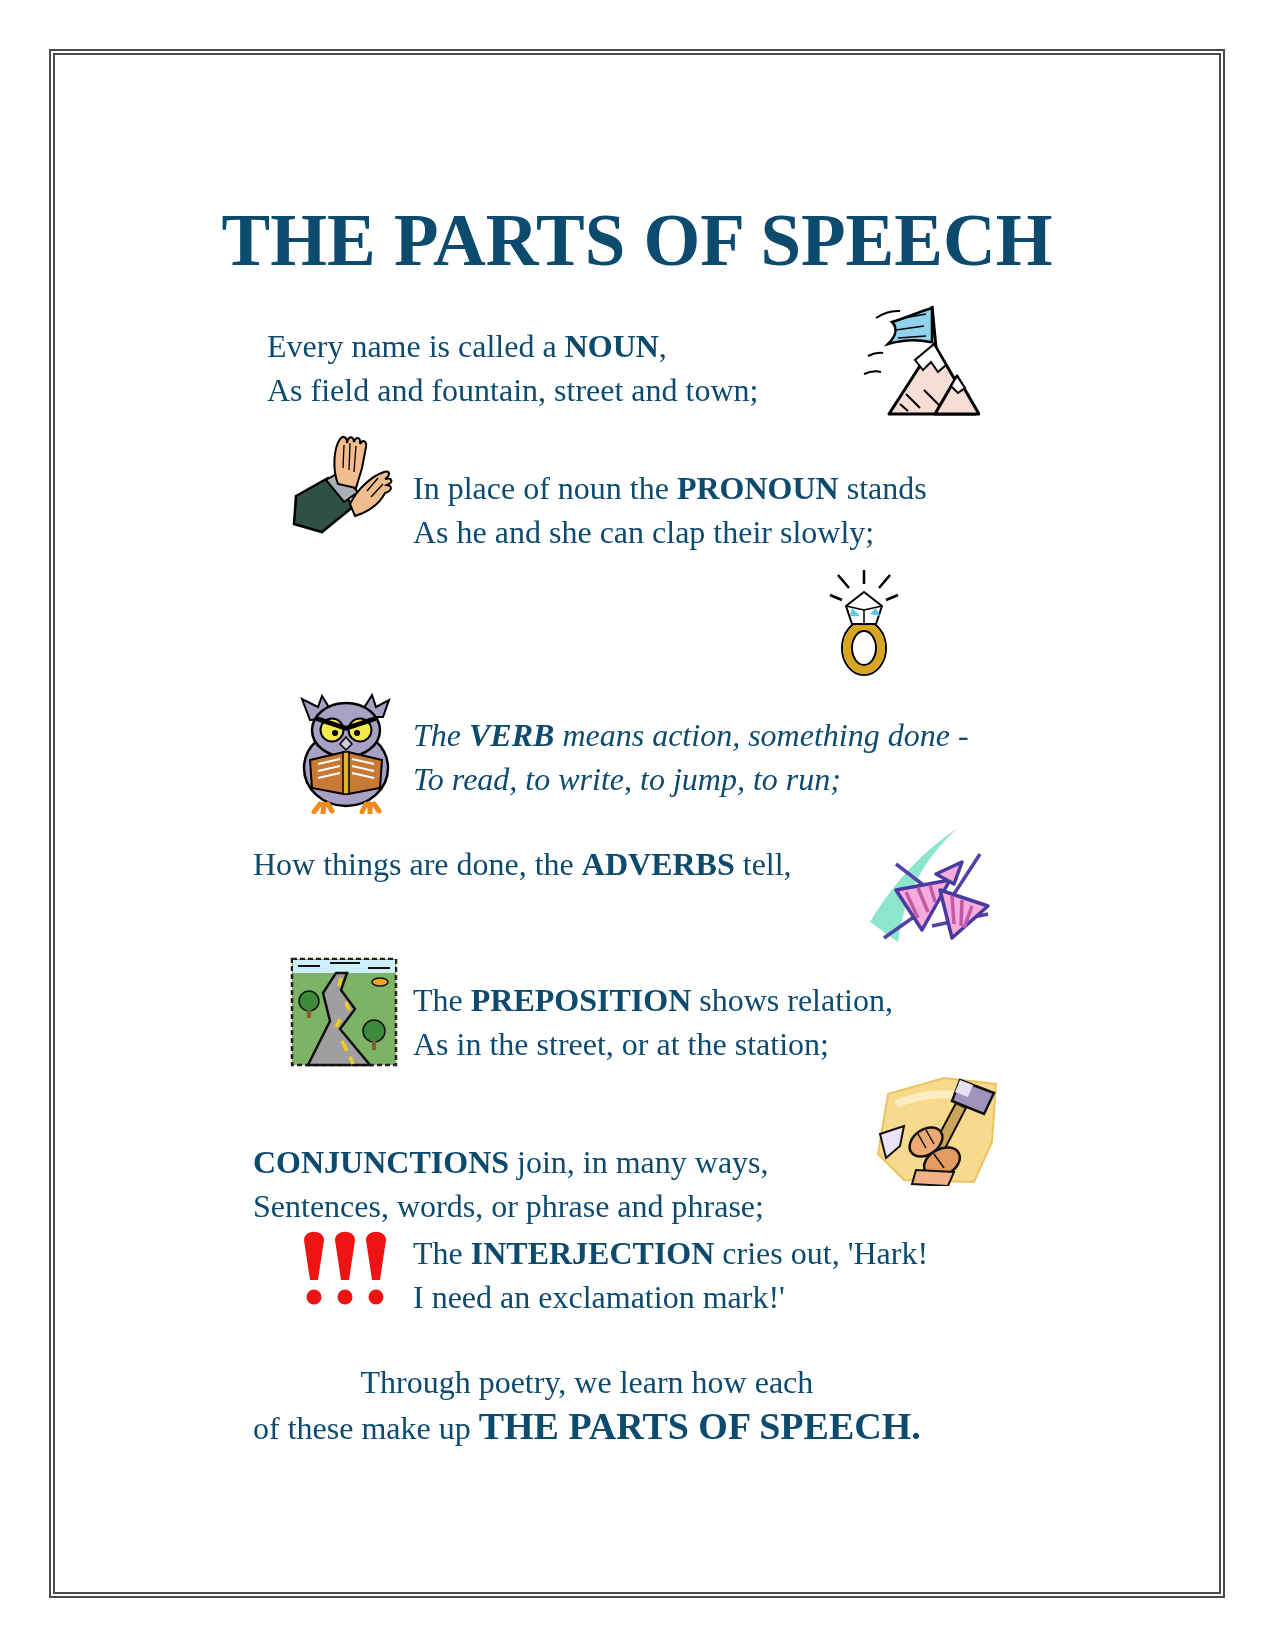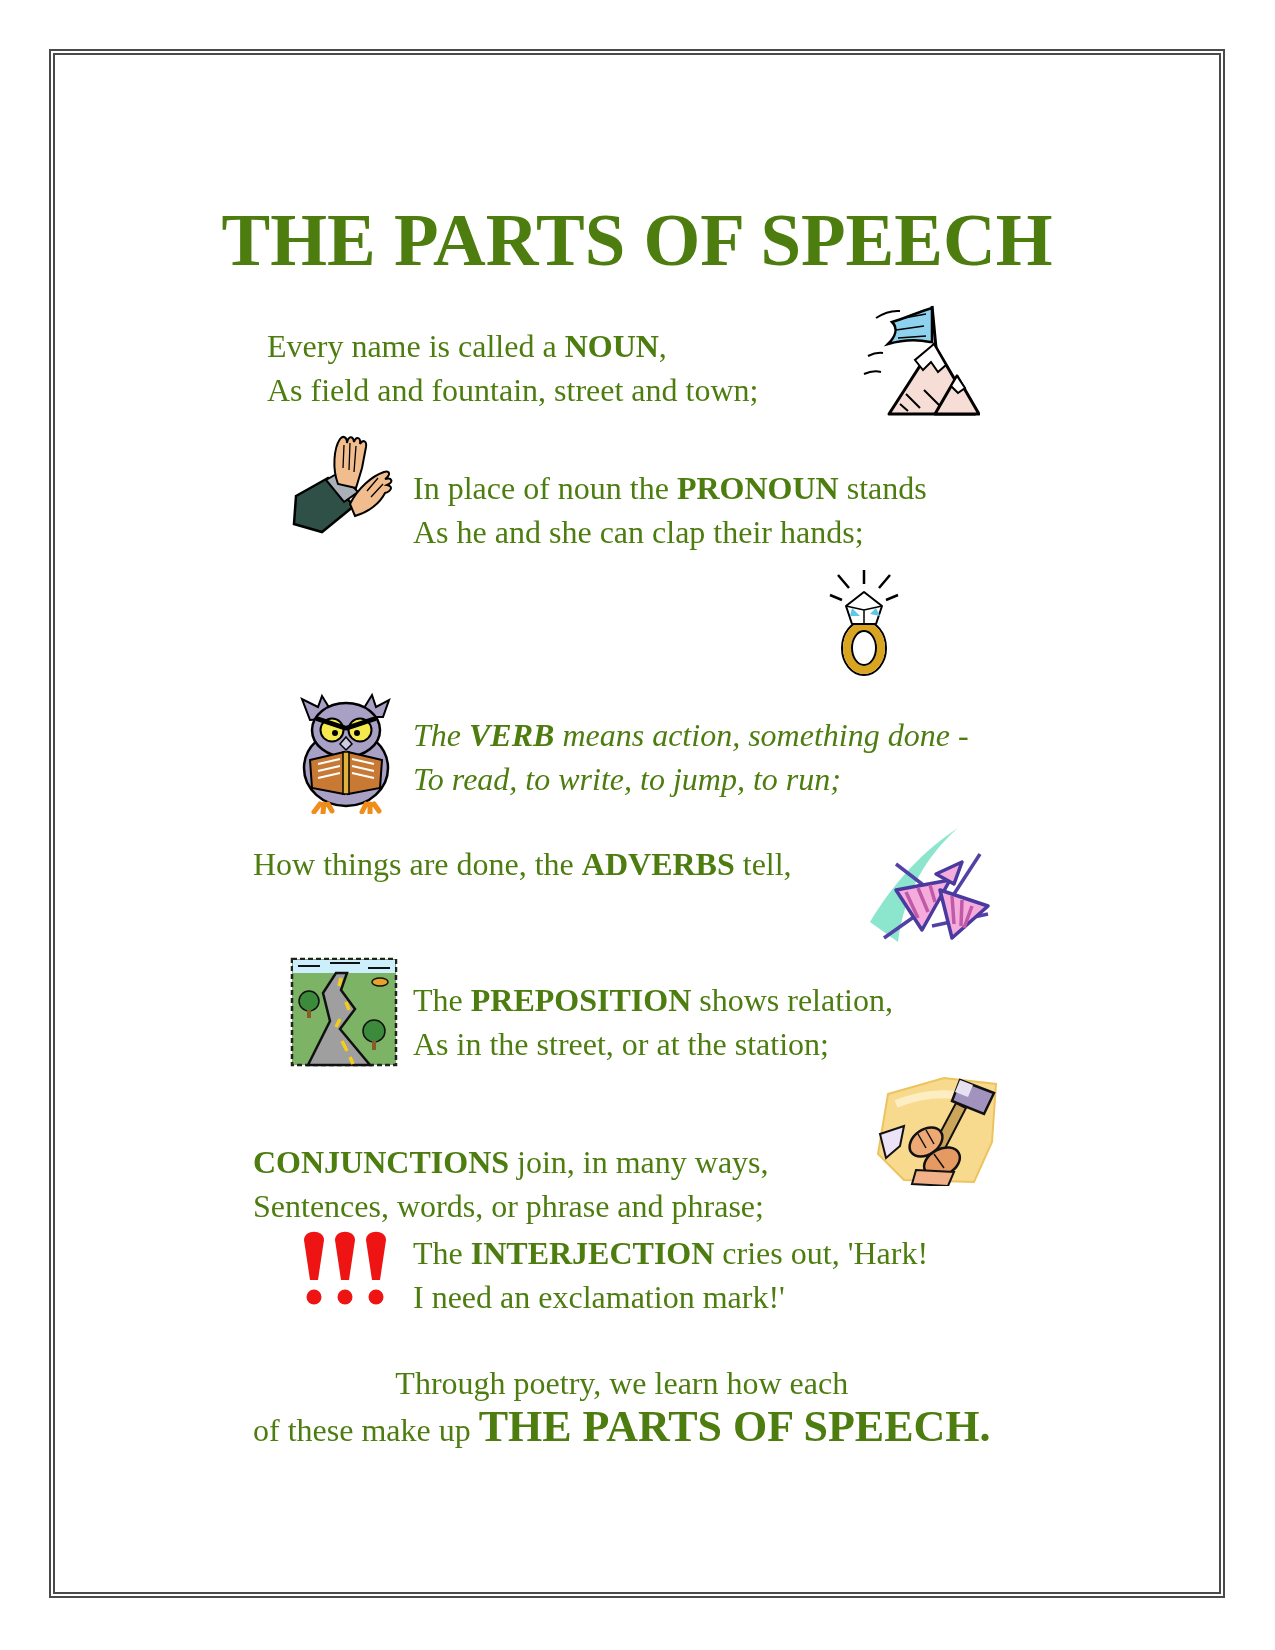--- a/index.html
+++ b/index.html
@@ -9,7 +9,7 @@
     height: 1650px;
     background: #ffffff;
     font-family: "Liberation Serif", "DejaVu Serif", serif;
-    color: #4d7c0f;
+    color: #0c4a6e;
     overflow: hidden;
   }
   .frame {

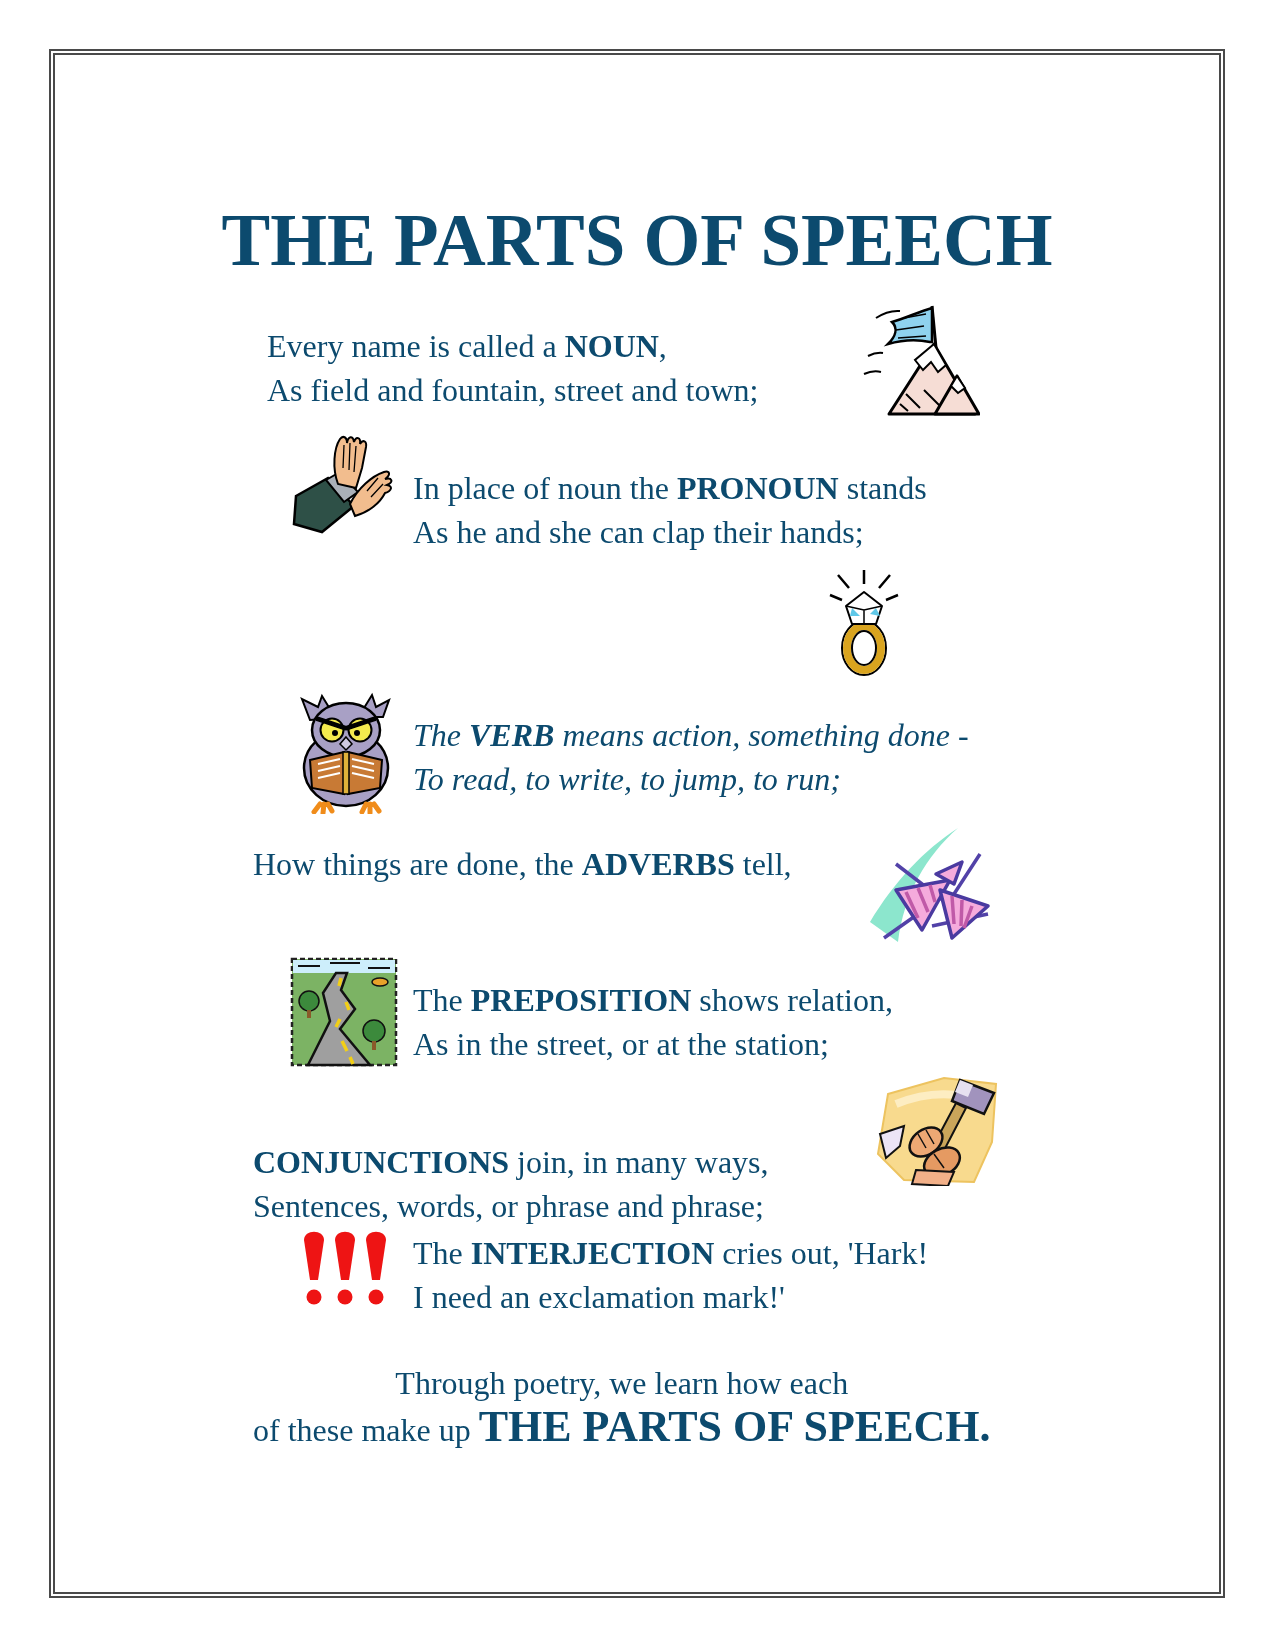--- a/index.html
+++ b/index.html
@@ -85,7 +85,7 @@
   </div>
   <section class="stanza" style="left:413px; top:466px;">
     <p><span>In place of noun the </span><b>PRONOUN</b><span> stands</span></p>
-    <p><span>As he and she can clap their hands;</span><b></b><span></span></p>
+    <p><span>As he and she can clap their slowly;</span><b></b><span></span></p>
   </section>
 
   <div class="art" style="left:828px; top:566px;">

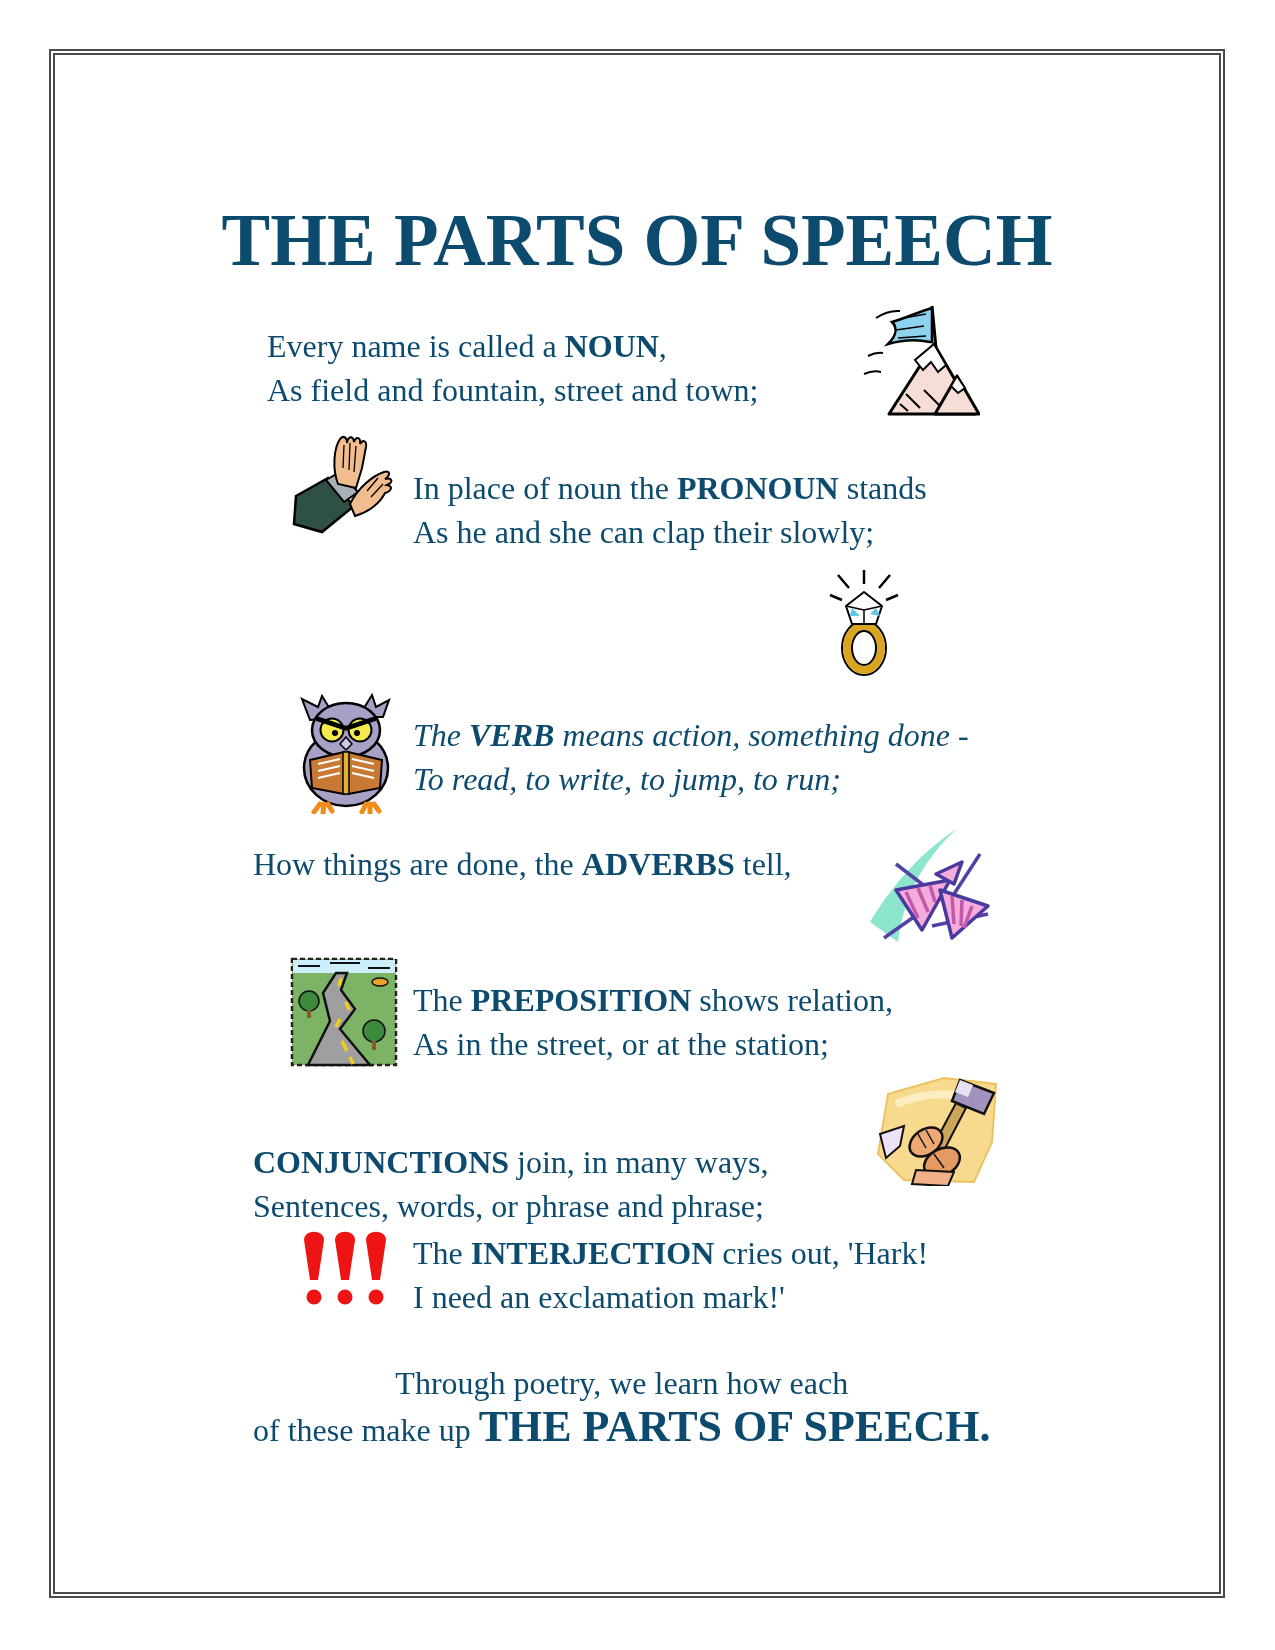--- a/index.html
+++ b/index.html
@@ -40,7 +40,7 @@
   .stanza b { font-weight: bold; }
   .closing { position: absolute; font-size: 32px; line-height: 44px; white-space: nowrap; }
   .closing p { margin: 0; text-align: center; }
-  .closing b { font-size: 44px; font-weight: bold; margin-top: 26px; }
+  .closing b { font-size: 38px; font-weight: bold; margin-top: 26px; }
   .art { position: absolute; line-height: 0; }
   .art svg { display: block; }
 </style>

